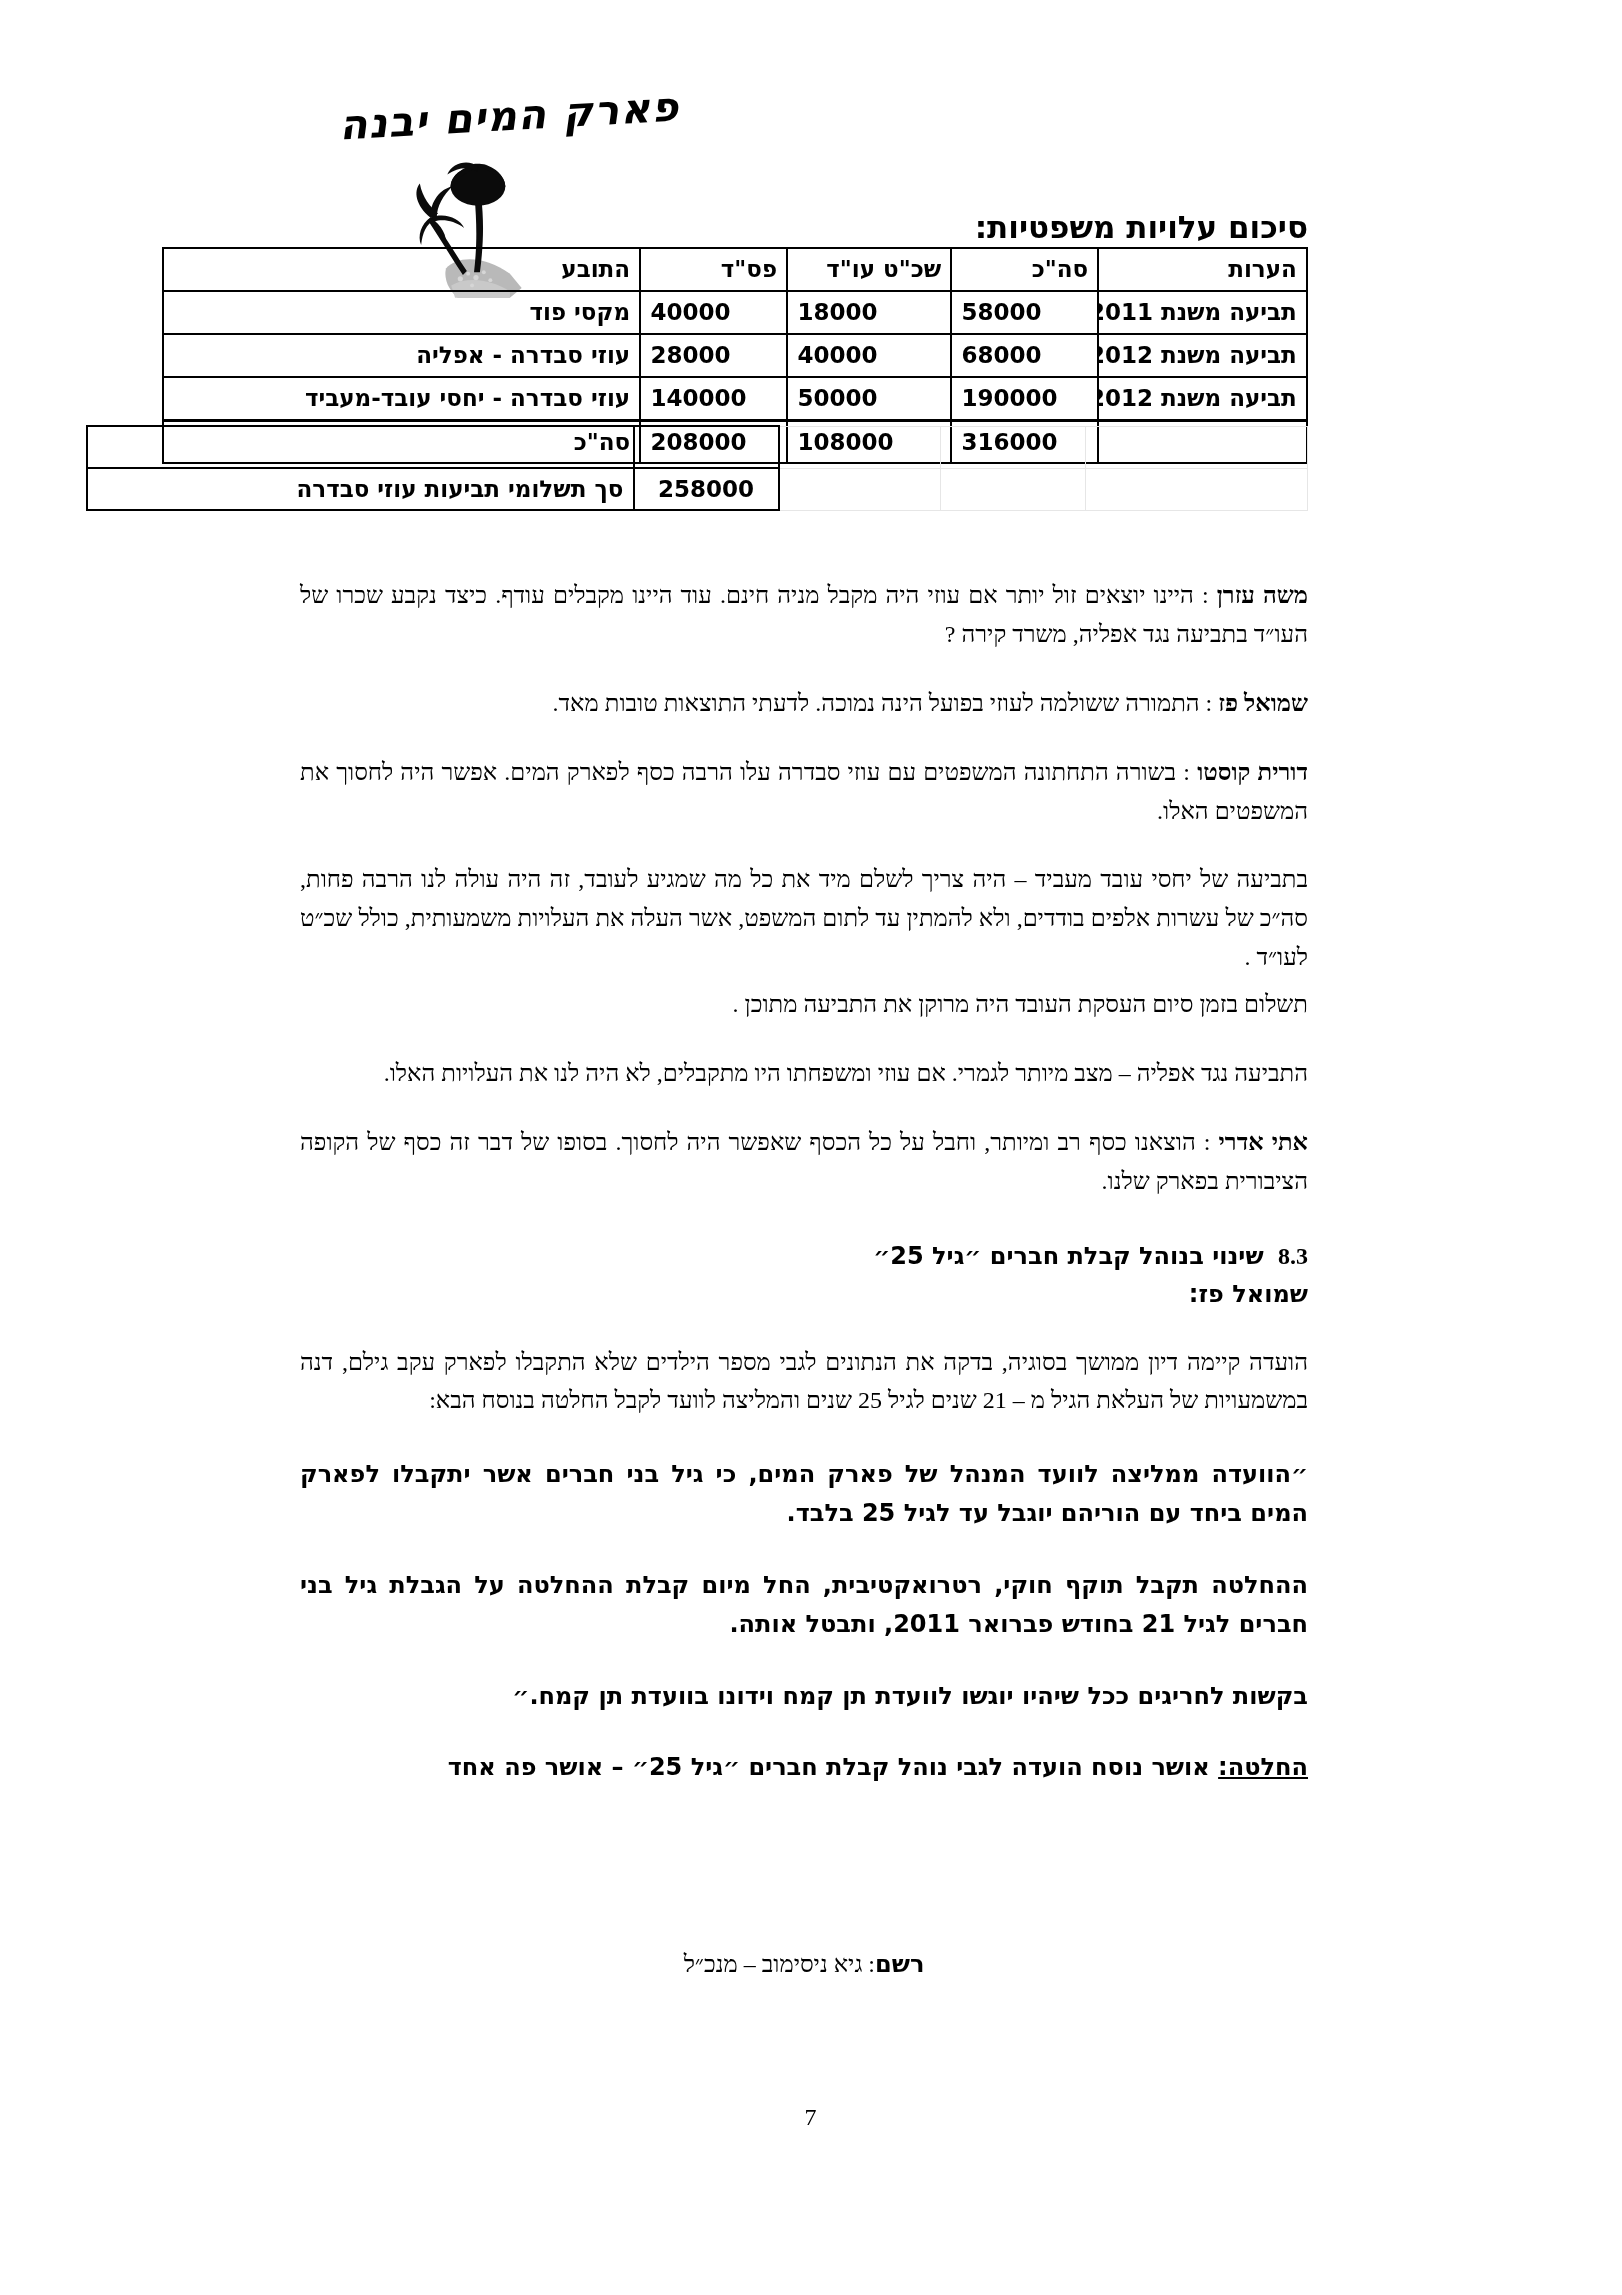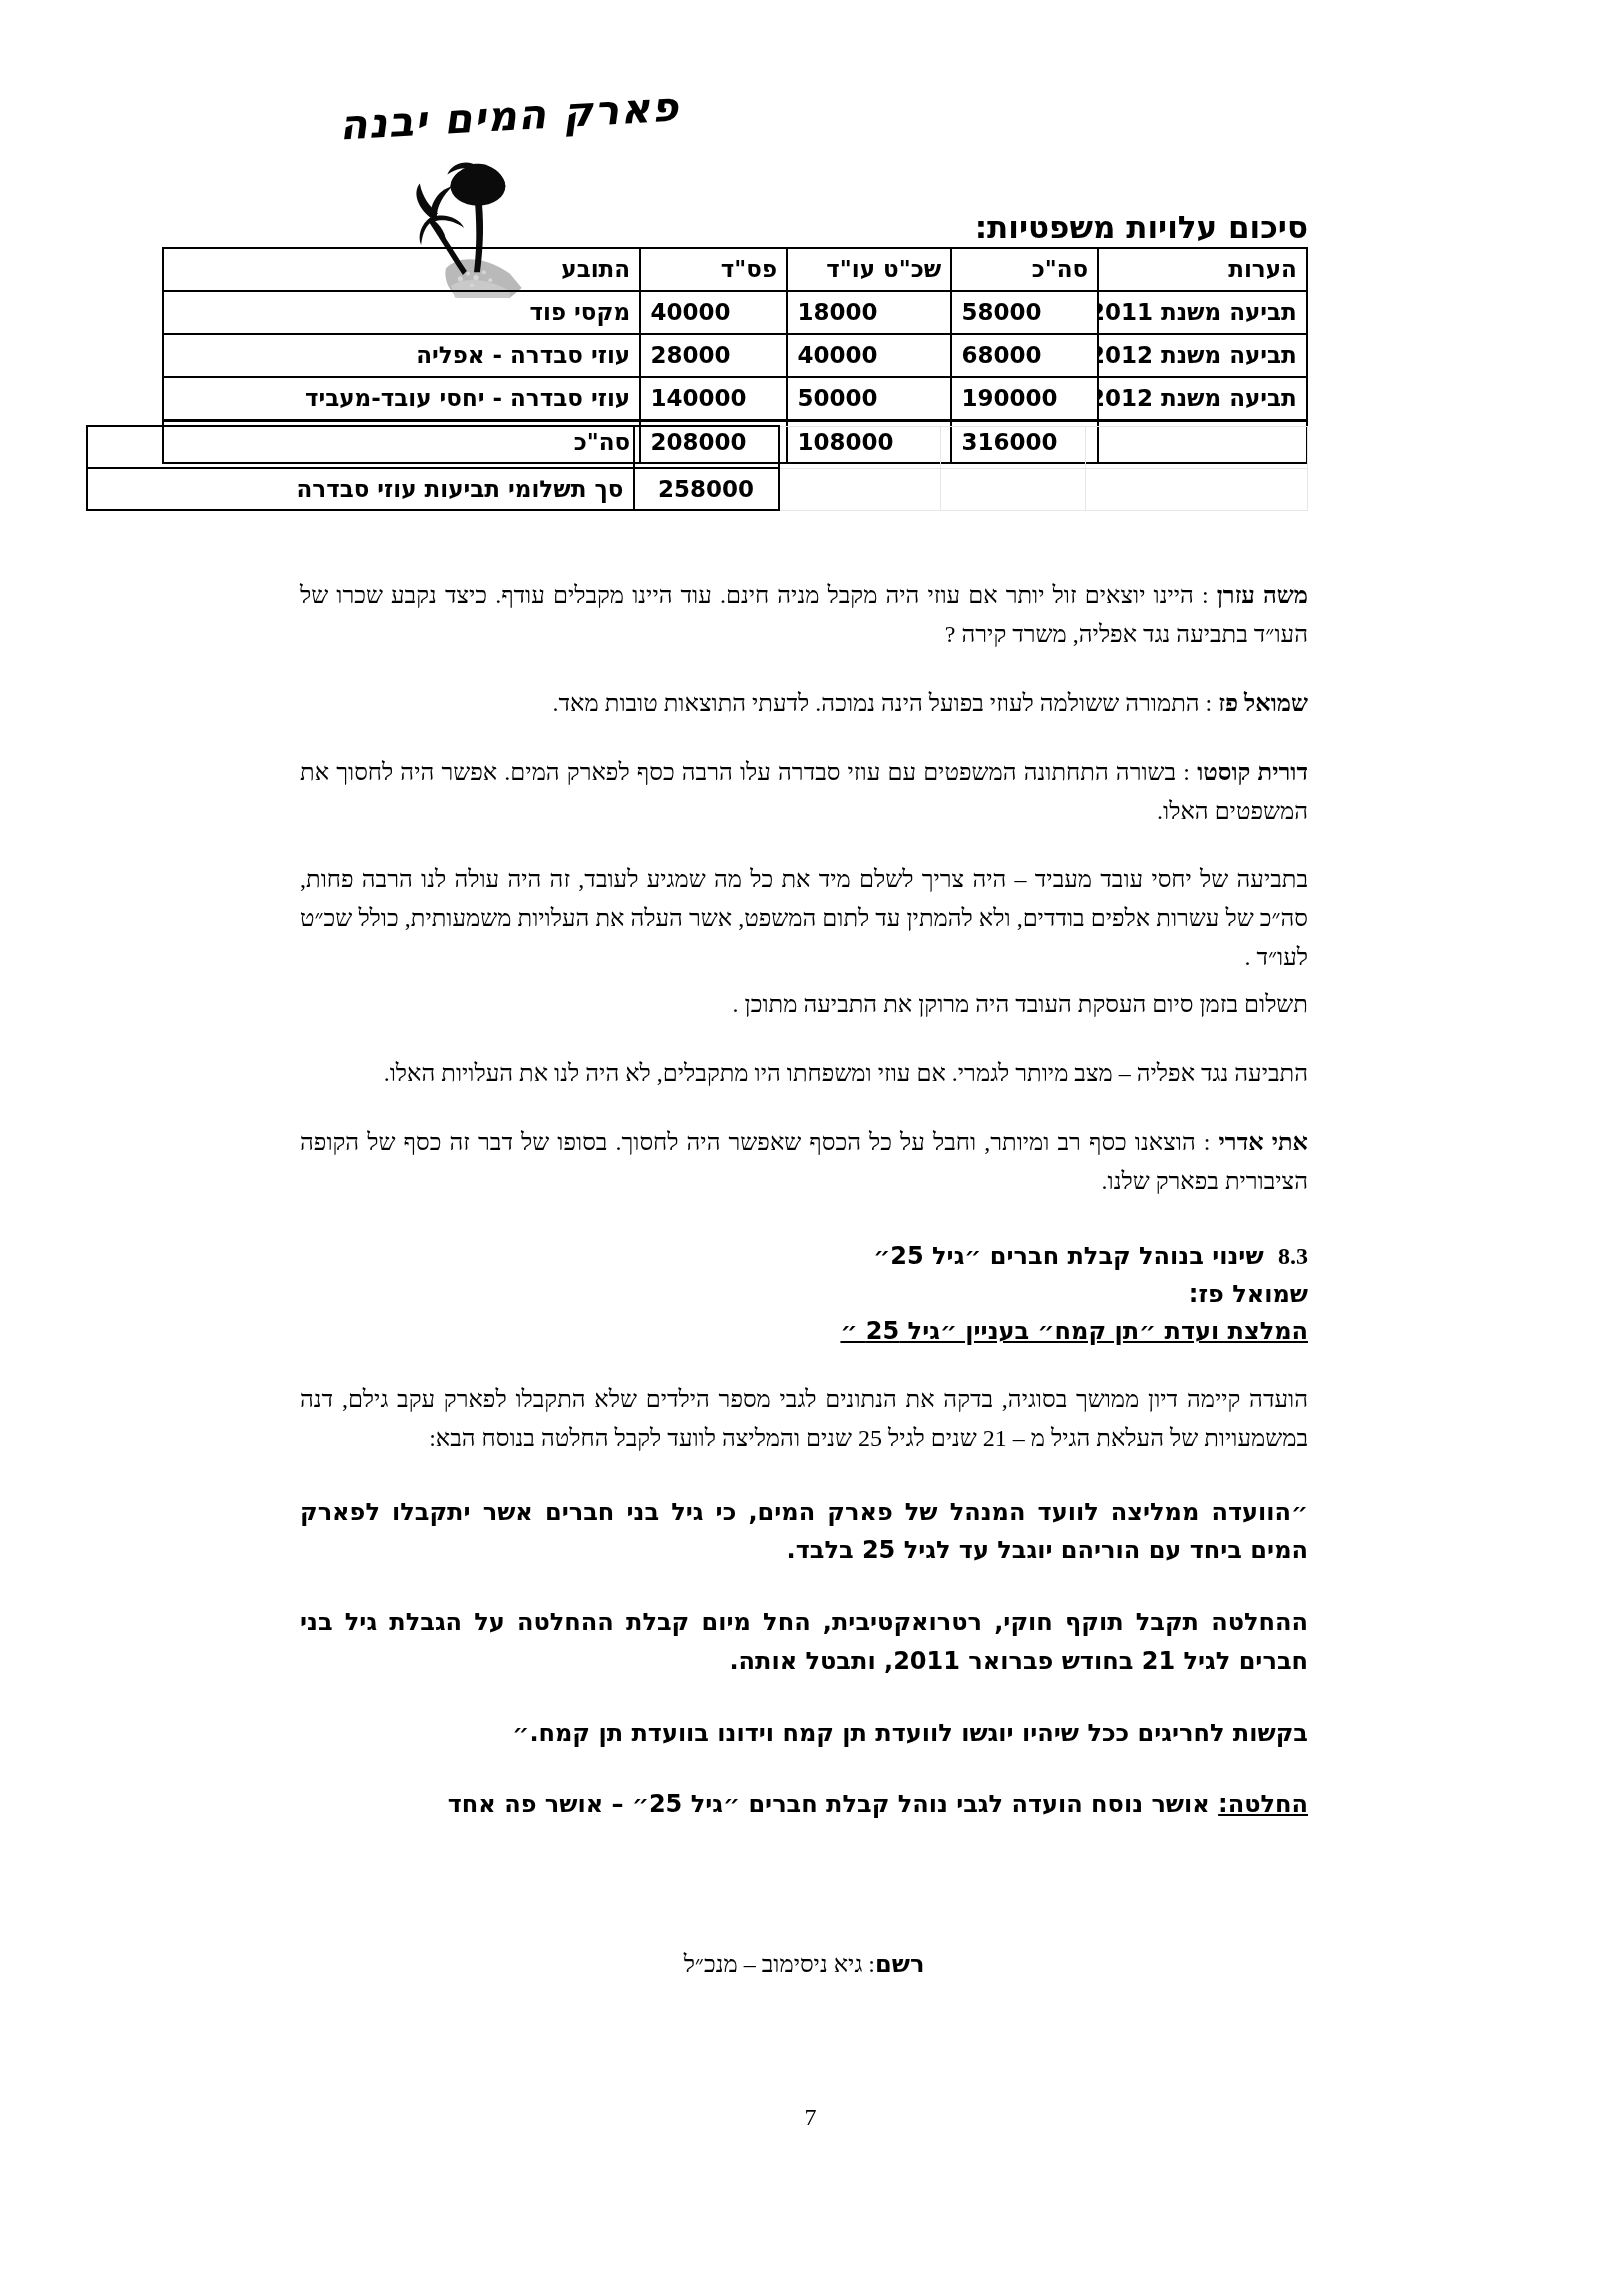--- a/index.html
+++ b/index.html
@@ -370,7 +370,6 @@
     </div>
 
     <div class="sub-name">שמואל פז:</div>
-    <div class="sub-under">המלצת ועדת ״תן קמח״ בעניין ״גיל 25 ״</div>
 
     <p class="para" style="margin-top:35px">הועדה קיימה דיון ממושך בסוגיה, בדקה את הנתונים לגבי מספר הילדים שלא התקבלו לפארק עקב גילם, דנה במשמעויות של העלאת הגיל מ – 21 שנים לגיל 25 שנים והמליצה לוועד לקבל החלטה בנוסח הבא:</p>
 

